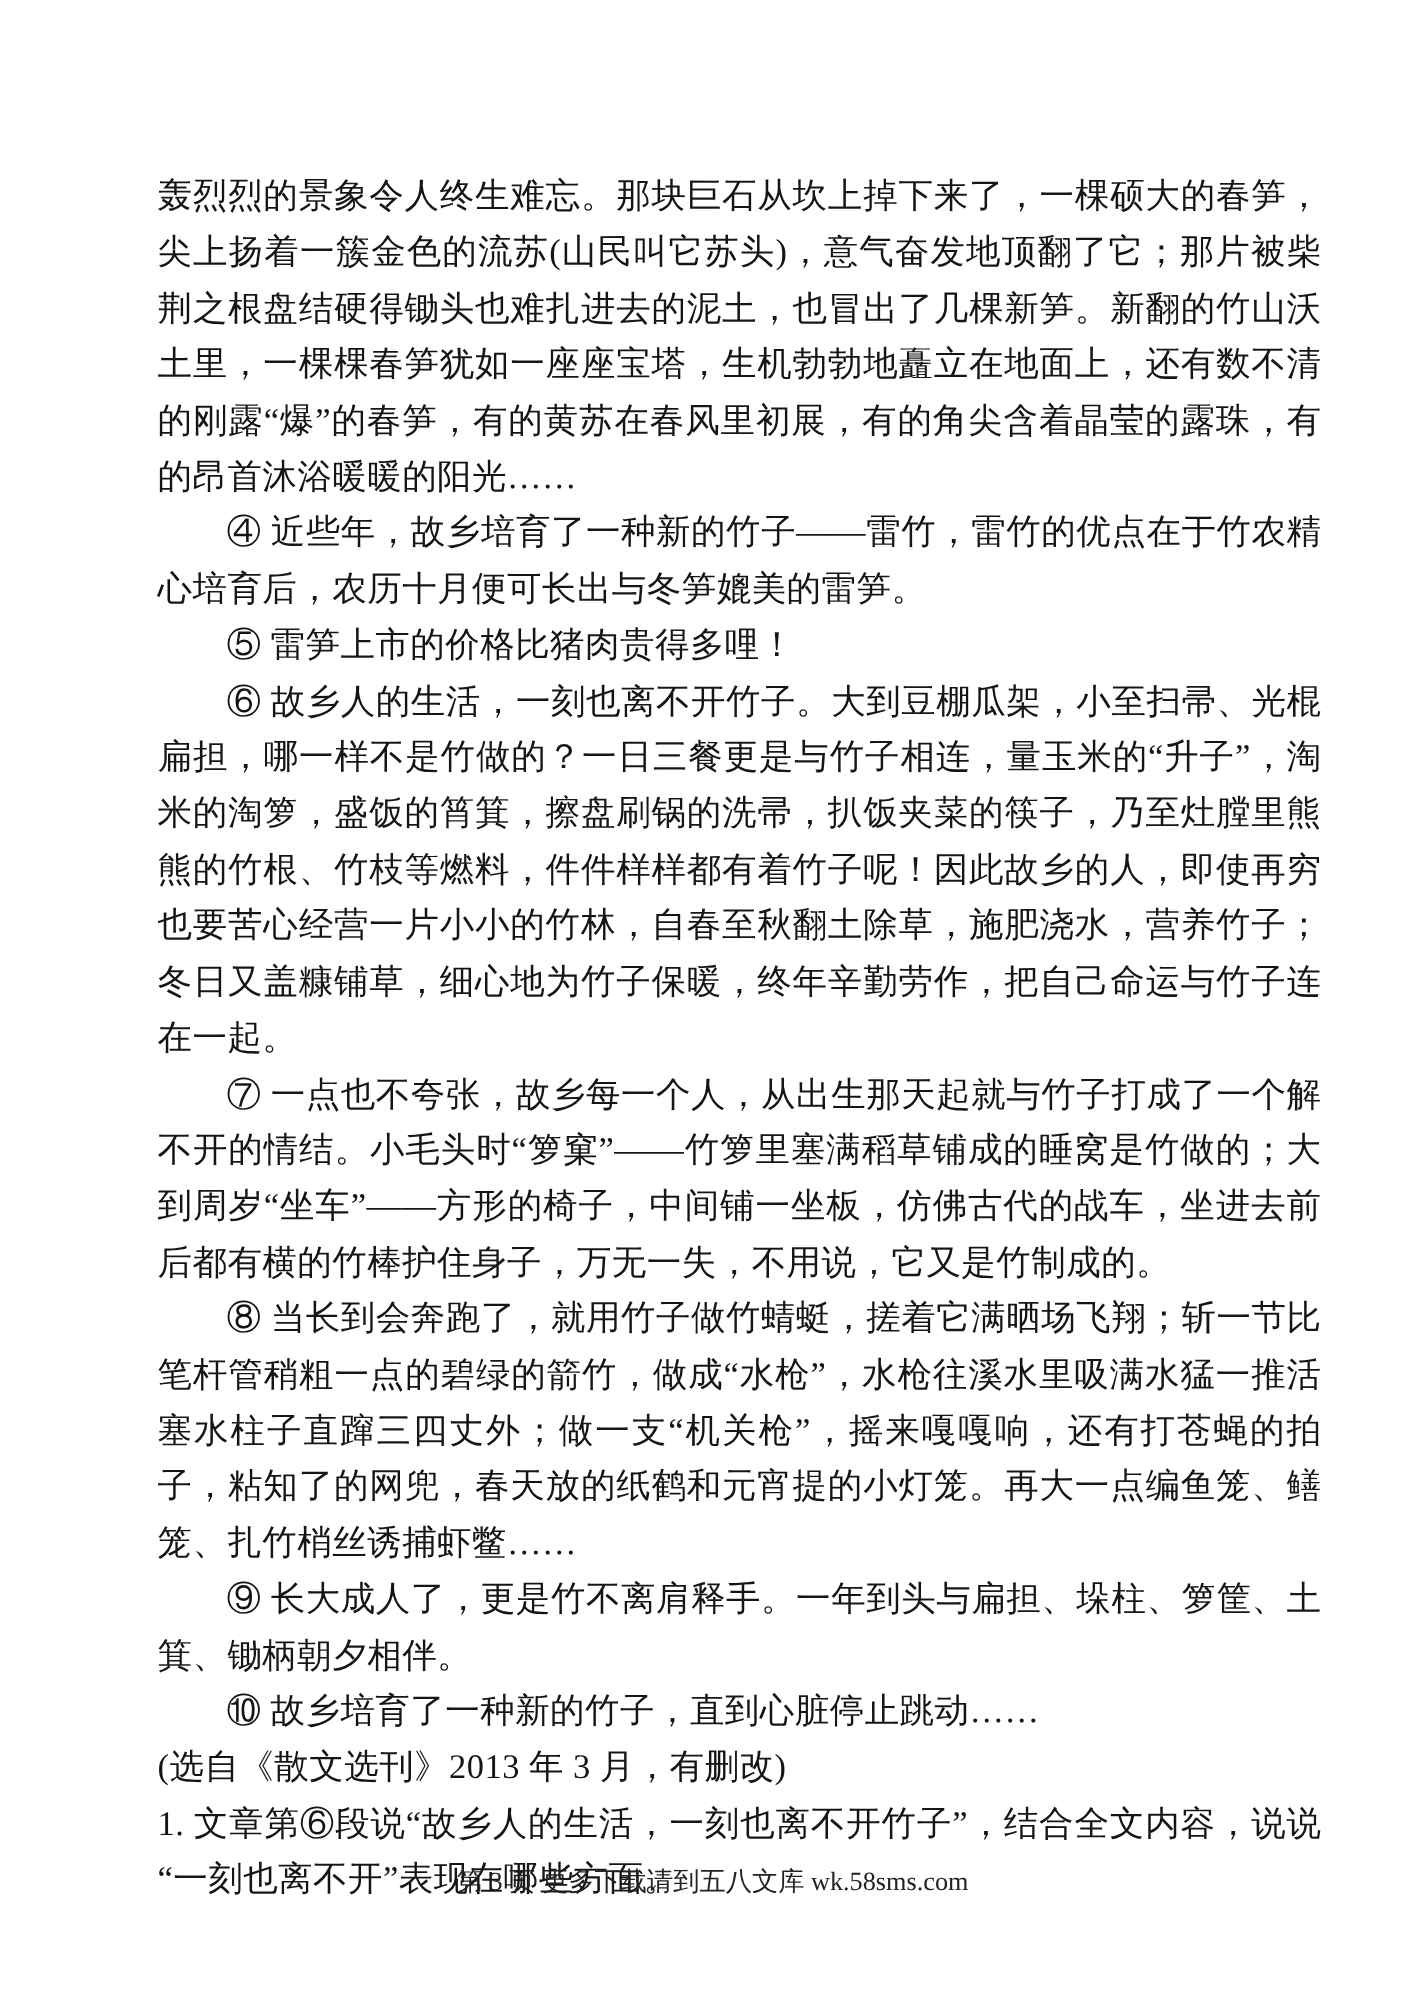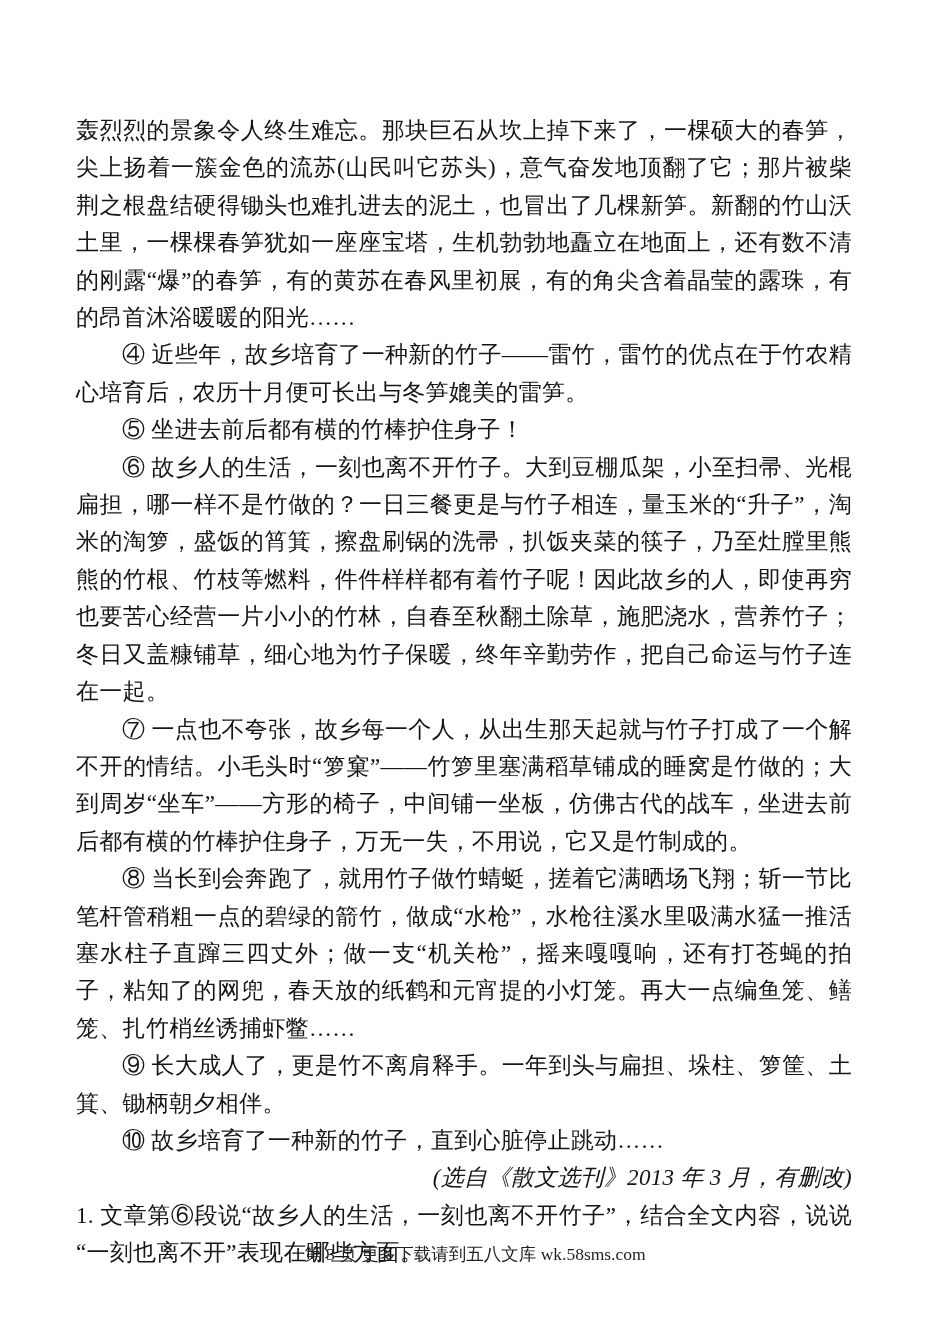--- a/index.html
+++ b/index.html
@@ -15,7 +15,7 @@
   }
   .content {
     position: absolute;
-    left: 76px;
+    left: 105px;
     top: 112px;
     width: 776px;
   }

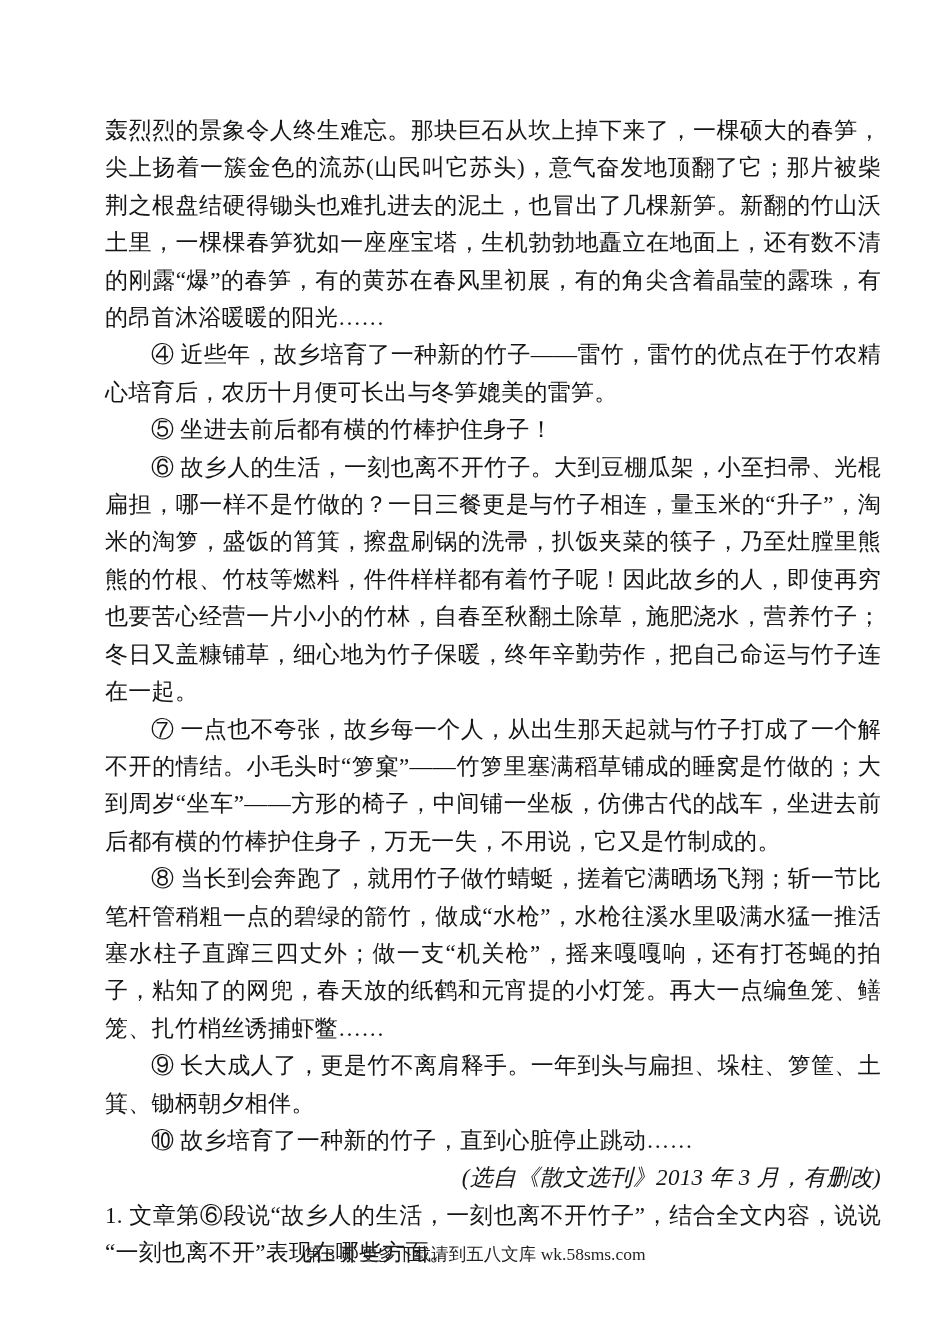--- a/index.html
+++ b/index.html
@@ -48,7 +48,7 @@
   <div class="content">
     <p>轰烈烈的景象令人终生难忘。那块巨石从坎上掉下来了，一棵硕大的春笋，尖上扬着一簇金色的流苏(山民叫它苏头)，意气奋发地顶翻了它；那片被柴荆之根盘结硬得锄头也难扎进去的泥土，也冒出了几棵新笋。新翻的竹山沃土里，一棵棵春笋犹如一座座宝塔，生机勃勃地矗立在地面上，还有数不清的刚露“爆”的春笋，有的黄苏在春风里初展，有的角尖含着晶莹的露珠，有的昂首沐浴暖暖的阳光……</p>
     <p class="indent">④ 近些年，故乡培育了一种新的竹子——雷竹，雷竹的优点在于竹农精心培育后，农历十月便可长出与冬笋媲美的雷笋。</p>
-    <p class="indent">⑤ 坐进去前后都有横的竹棒护住身子！</p>
+    <p class="indent">⑤ 雷笋上市的价格比猪肉贵得多哩！</p>
     <p class="indent">⑥ 故乡人的生活，一刻也离不开竹子。大到豆棚瓜架，小至扫帚、光棍扁担，哪一样不是竹做的？一日三餐更是与竹子相连，量玉米的“升子”，淘米的淘箩，盛饭的筲箕，擦盘刷锅的洗帚，扒饭夹菜的筷子，乃至灶膛里熊熊的竹根、竹枝等燃料，件件样样都有着竹子呢！因此故乡的人，即使再穷也要苦心经营一片小小的竹林，自春至秋翻土除草，施肥浇水，营养竹子；冬日又盖糠铺草，细心地为竹子保暖，终年辛勤劳作，把自己命运与竹子连在一起。</p>
     <p class="indent">⑦ 一点也不夸张，故乡每一个人，从出生那天起就与竹子打成了一个解不开的情结。小毛头时“箩窠”——竹箩里塞满稻草铺成的睡窝是竹做的；大到周岁“坐车”——方形的椅子，中间铺一坐板，仿佛古代的战车，坐进去前后都有横的竹棒护住身子，万无一失，不用说，它又是竹制成的。</p>
     <p class="indent">⑧ 当长到会奔跑了，就用竹子做竹蜻蜓，搓着它满晒场飞翔；斩一节比笔杆管稍粗一点的碧绿的箭竹，做成“水枪”，水枪往溪水里吸满水猛一推活塞水柱子直蹿三四丈外；做一支“机关枪”，摇来嘎嘎响，还有打苍蝇的拍子，粘知了的网兜，春天放的纸鹤和元宵提的小灯笼。再大一点编鱼笼、鳝笼、扎竹梢丝诱捕虾鳖……</p>

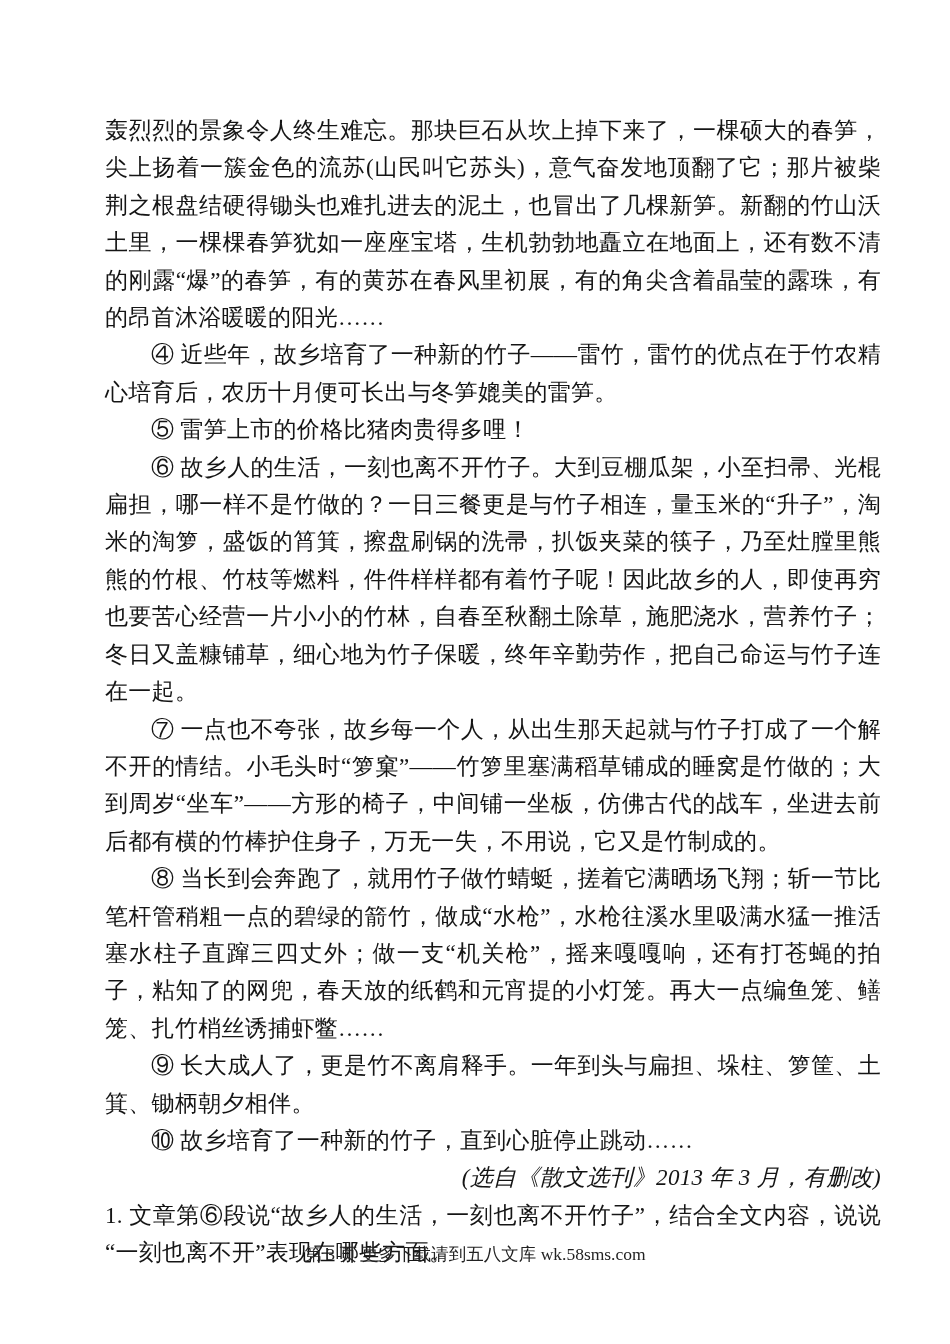--- a/index.html
+++ b/index.html
@@ -27,7 +27,7 @@
     letter-spacing: 0.3px;
   }
   .content p.indent { text-indent: 2em; }
-  .content p.right { text-align: right; font-style: italic; }
+  .content p.right { text-align: left; }
   .content p.question { text-align: justify; }
   .footer {
     position: absolute;

